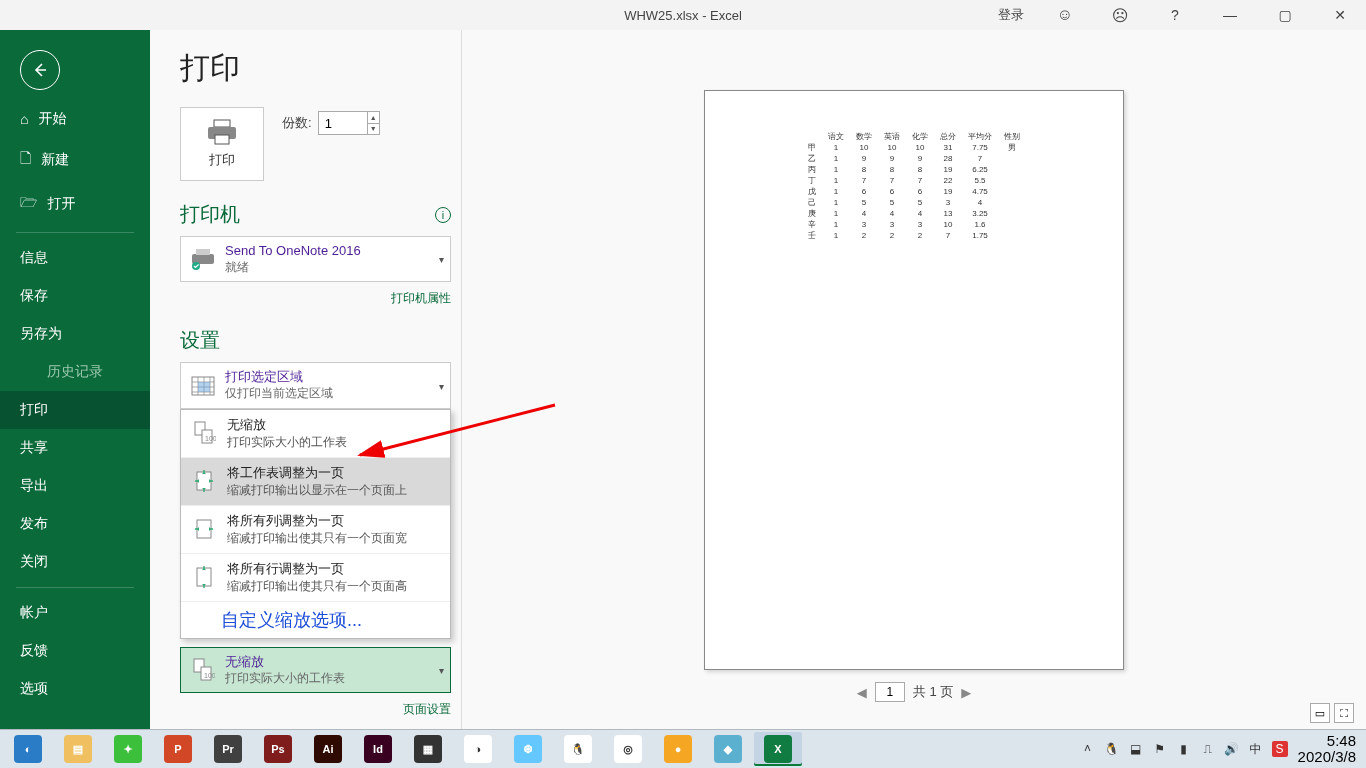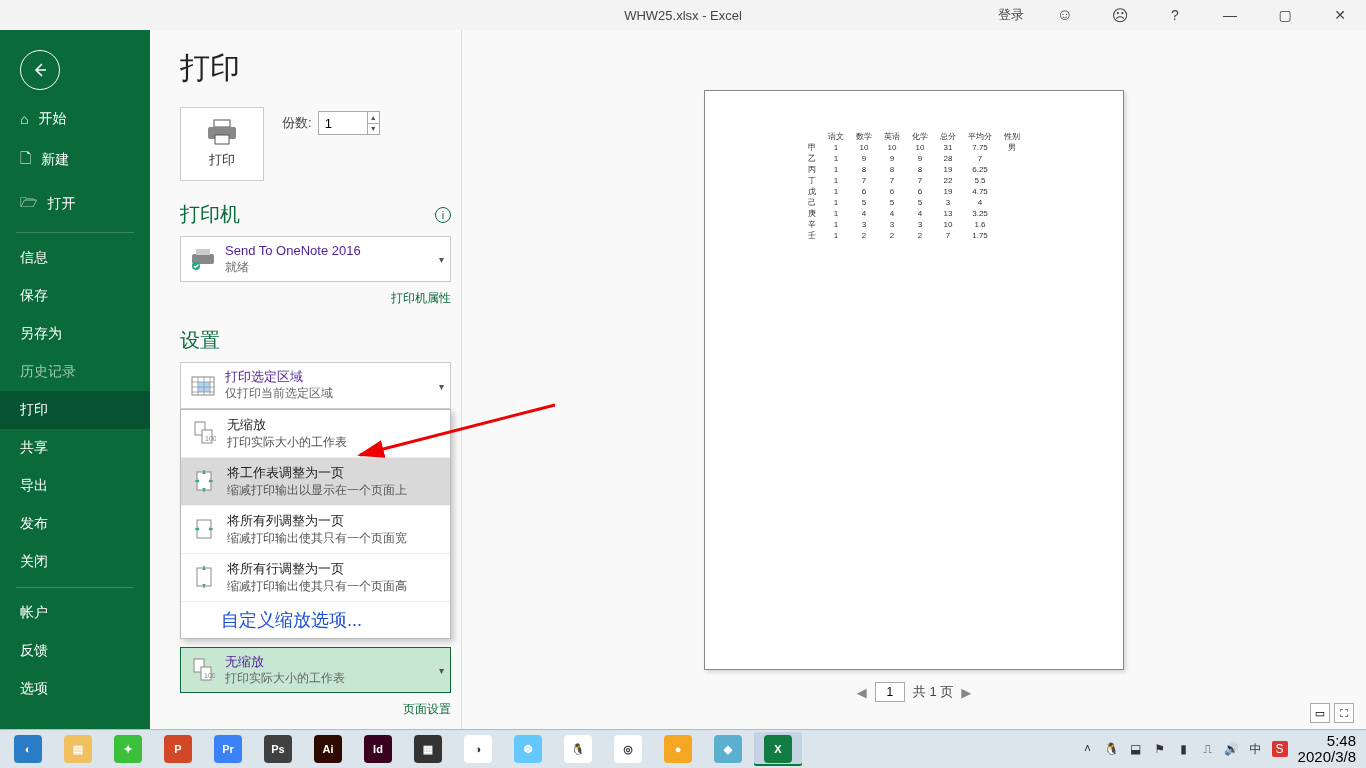--- a/index.html
+++ b/index.html
@@ -18,7 +18,7 @@
 .sidebar { width: 150px; background: #0a6a3a; color: #fff; display: flex; flex-direction: column; padding-top: 10px; }
 .sidebar .back { width: 40px; height: 40px; margin: 10px 0 10px 20px; border: 1.5px solid #fff; border-radius: 50%; display: flex; align-items: center; justify-content: center; cursor: pointer; }
 .sidebar .item { padding: 10px 20px; font-size: 14px; cursor: pointer; display: flex; align-items: center; gap: 10px; }
-.sidebar .item.dim { color: #9bc8ad; }
+.sidebar .item.dim { color: #9bc8ad; justify-content: center; }
 .sidebar .item.active { background: #075230; }
 .sidebar .sep { height: 1px; background: rgba(255,255,255,0.2); margin: 6px 16px; }
 

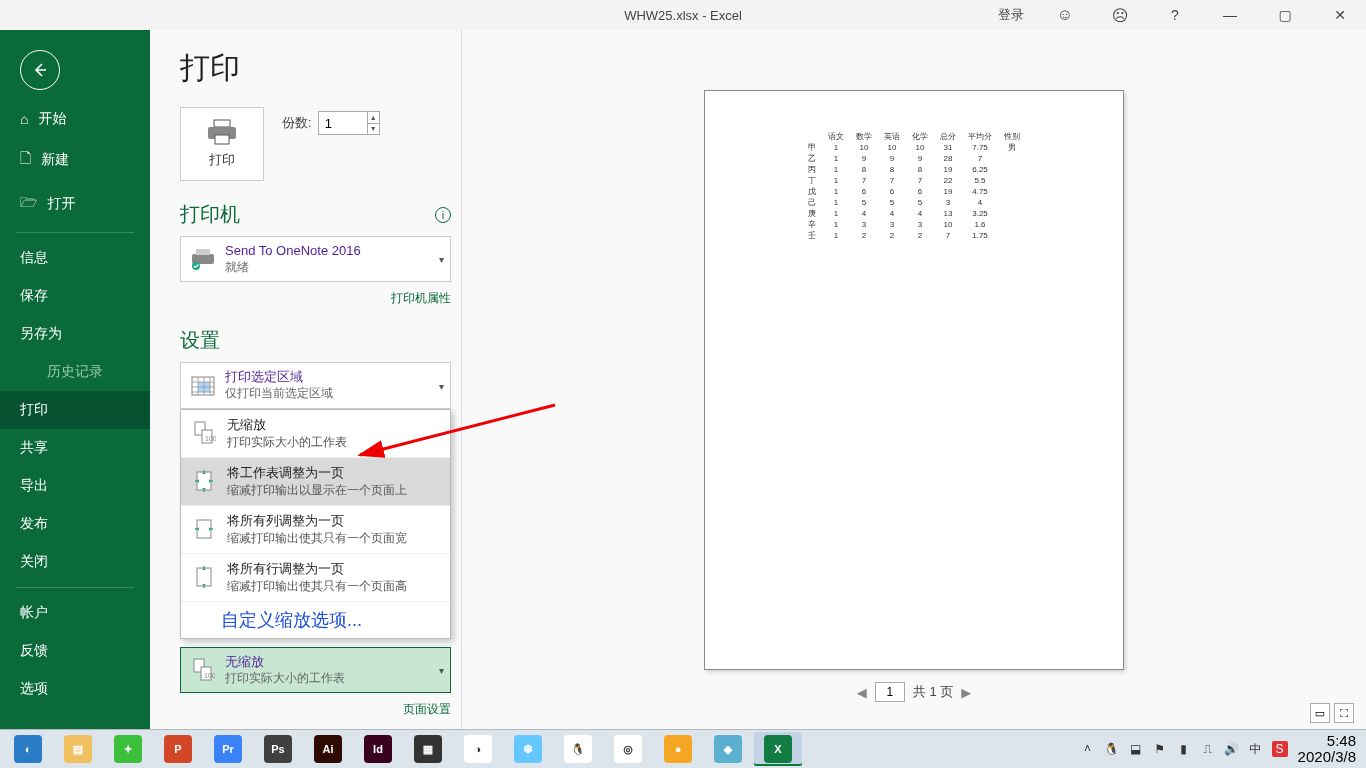--- a/index.html
+++ b/index.html
@@ -449,7 +449,7 @@
         <div class="appicon" style="background: rgb(210, 71, 38);">P</div>
       </div>
       <div class="tb">
-        <div class="appicon" style="background: #3b82f6;">Pr</div>
+        <div class="appicon" style="background: #404040;">Pr</div>
       </div>
       <div class="tb">
         <div class="appicon" style="background: #404040;">Ps</div>

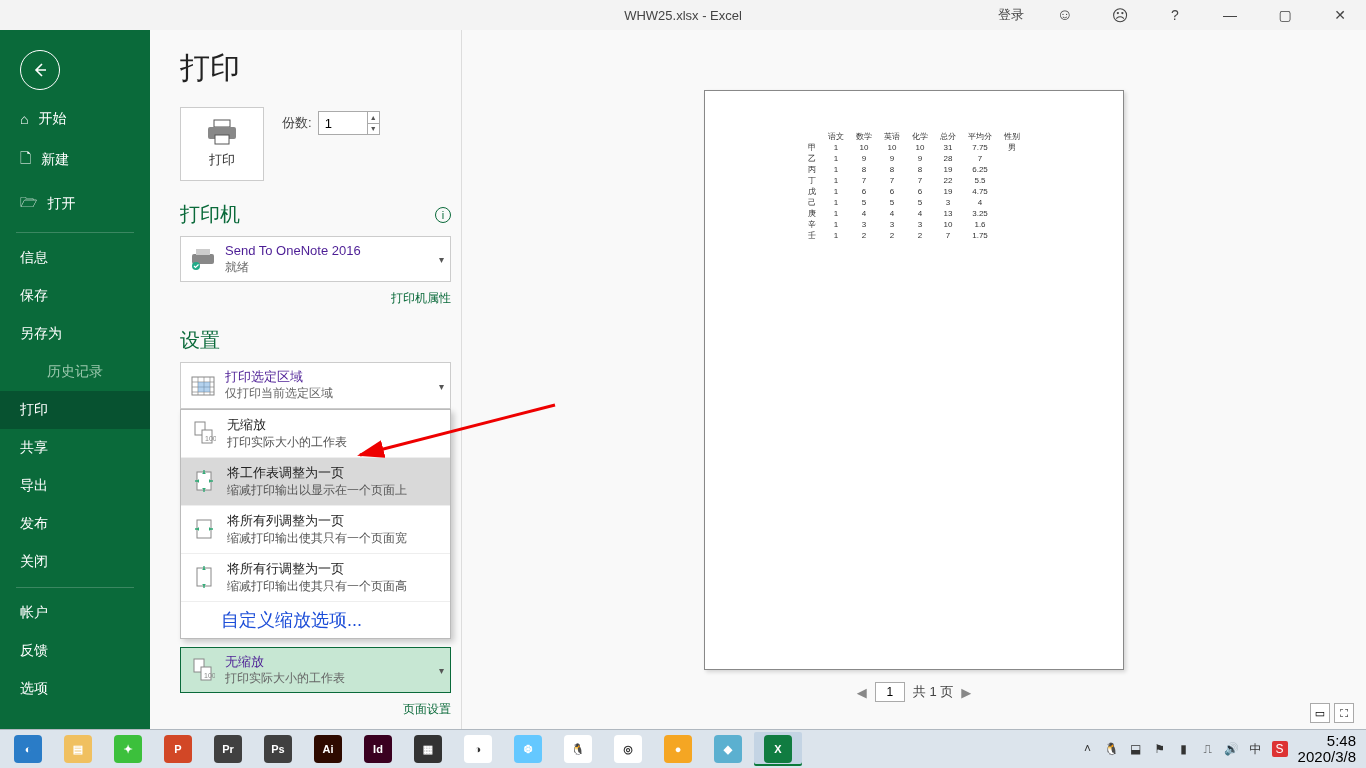--- a/index.html
+++ b/index.html
@@ -452,7 +452,7 @@
         <div class="appicon" style="background: #404040;">Pr</div>
       </div>
       <div class="tb">
-        <div class="appicon" style="background: #404040;">Ps</div>
+        <div class="appicon" style="background: #7f1d1d;">Ps</div>
       </div>
       <div class="tb">
         <div class="appicon" style="background: rgb(46, 10, 0);">Ai</div>

